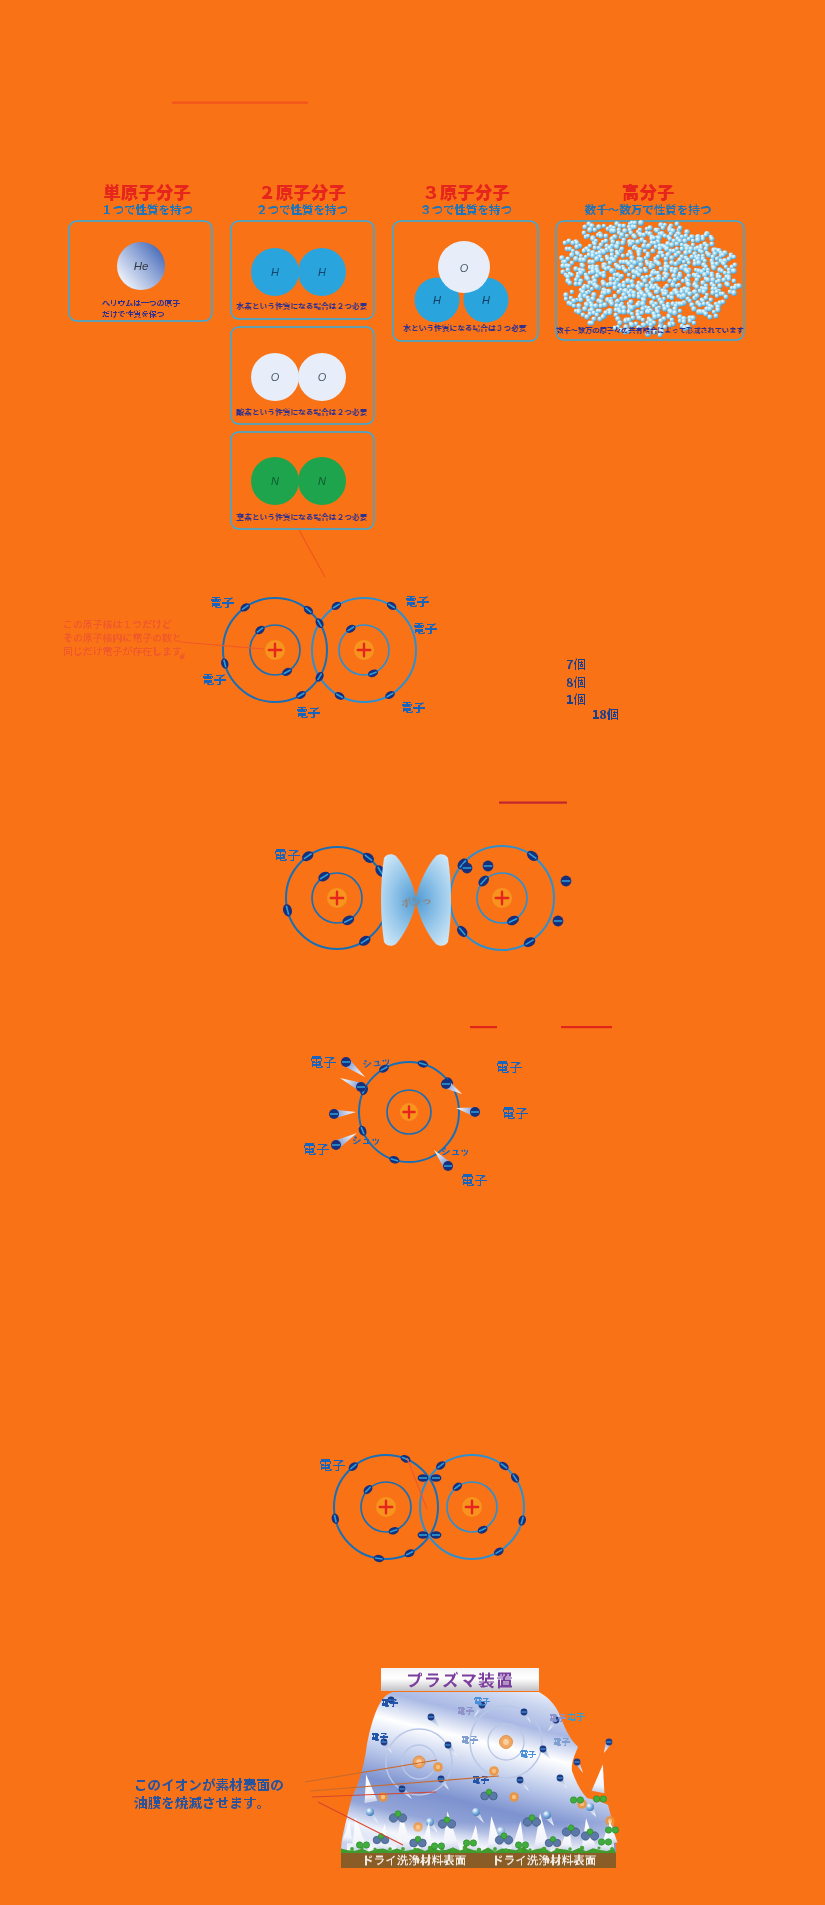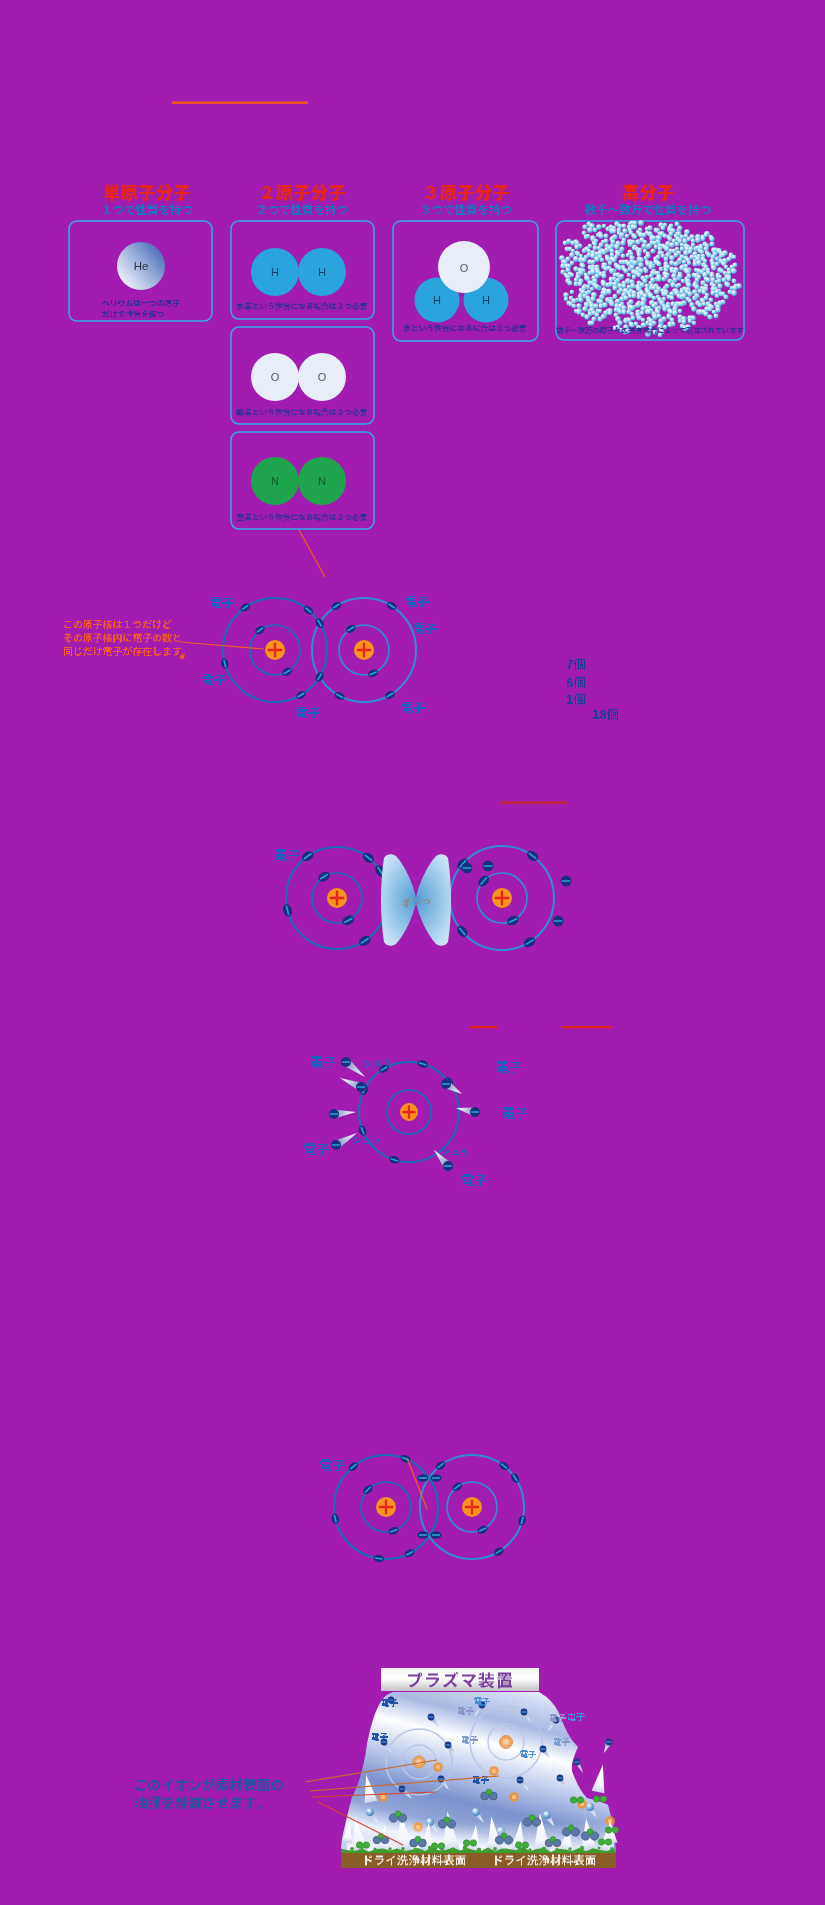--- a/index.html
+++ b/index.html
@@ -2,7 +2,7 @@
 <html><head><meta charset="utf-8">
 <style>
 html,body{margin:0;padding:0;background:#000;}
-#page{position:relative;width:825px;height:1905px;background:#a21caf;overflow:hidden;}
+#page{position:relative;width:825px;height:1905px;background:#f97316;overflow:hidden;font-style:italic;}
 </style></head>
 <body>
 <div id="page">

